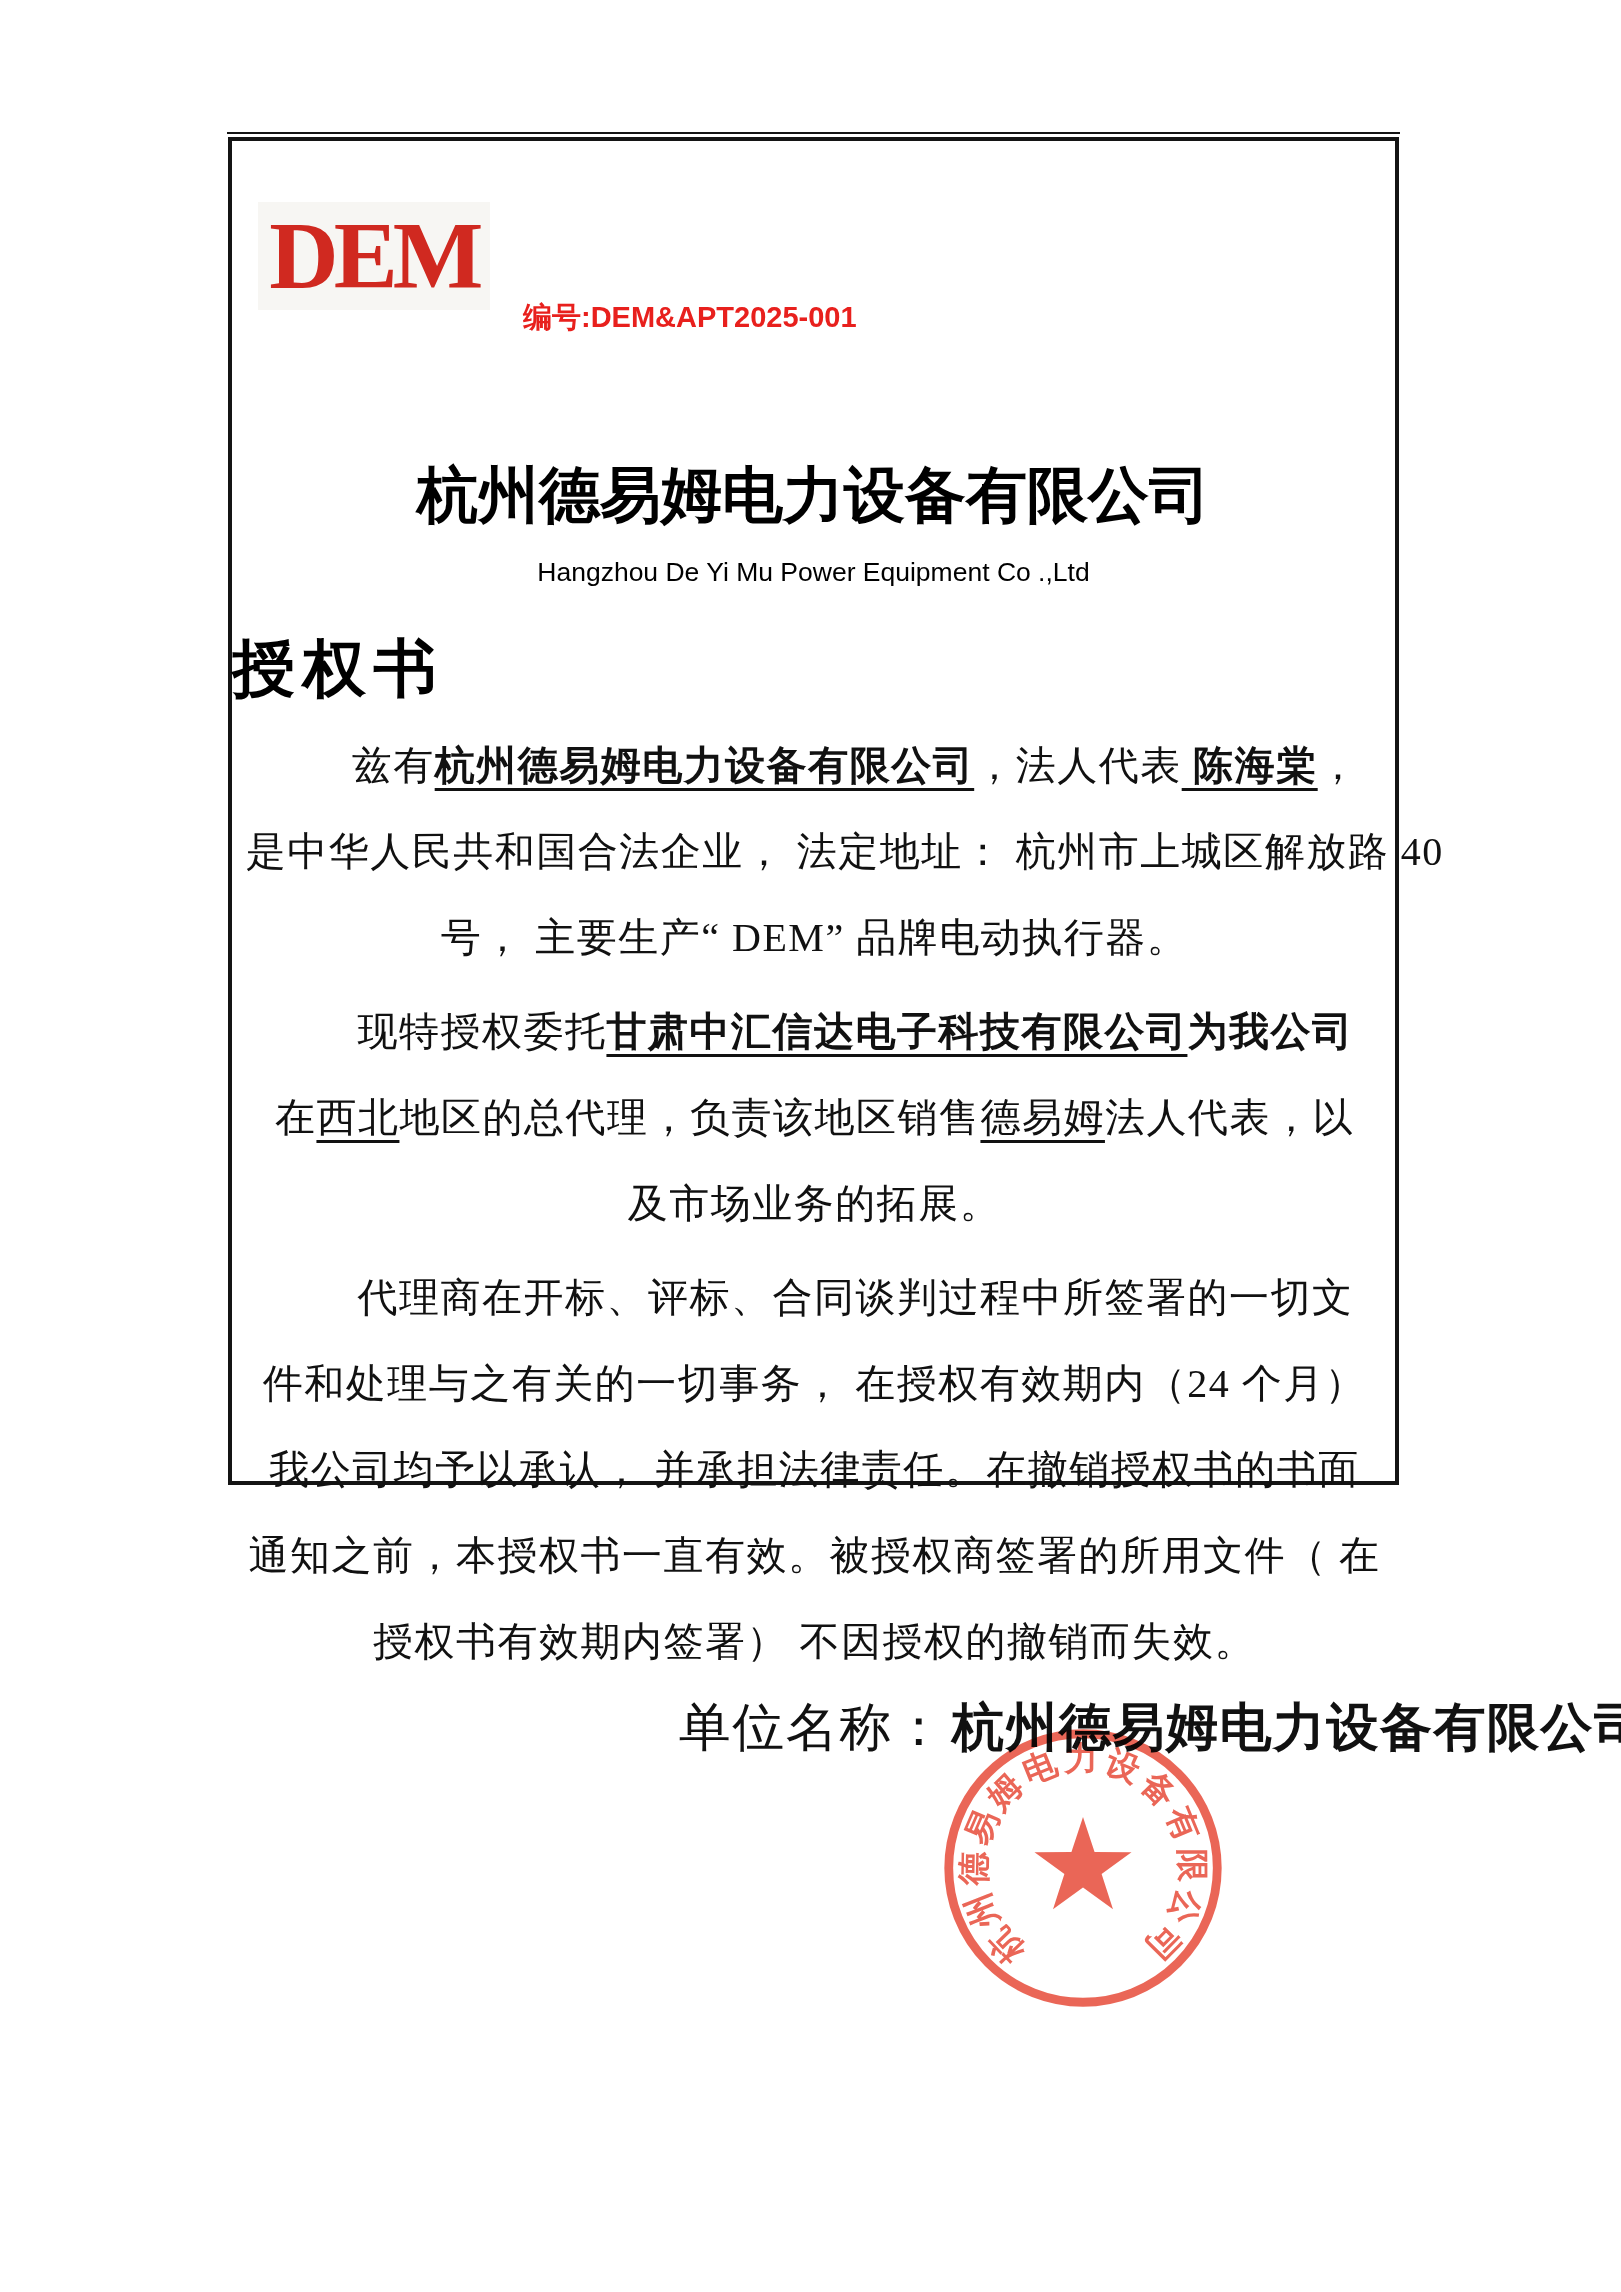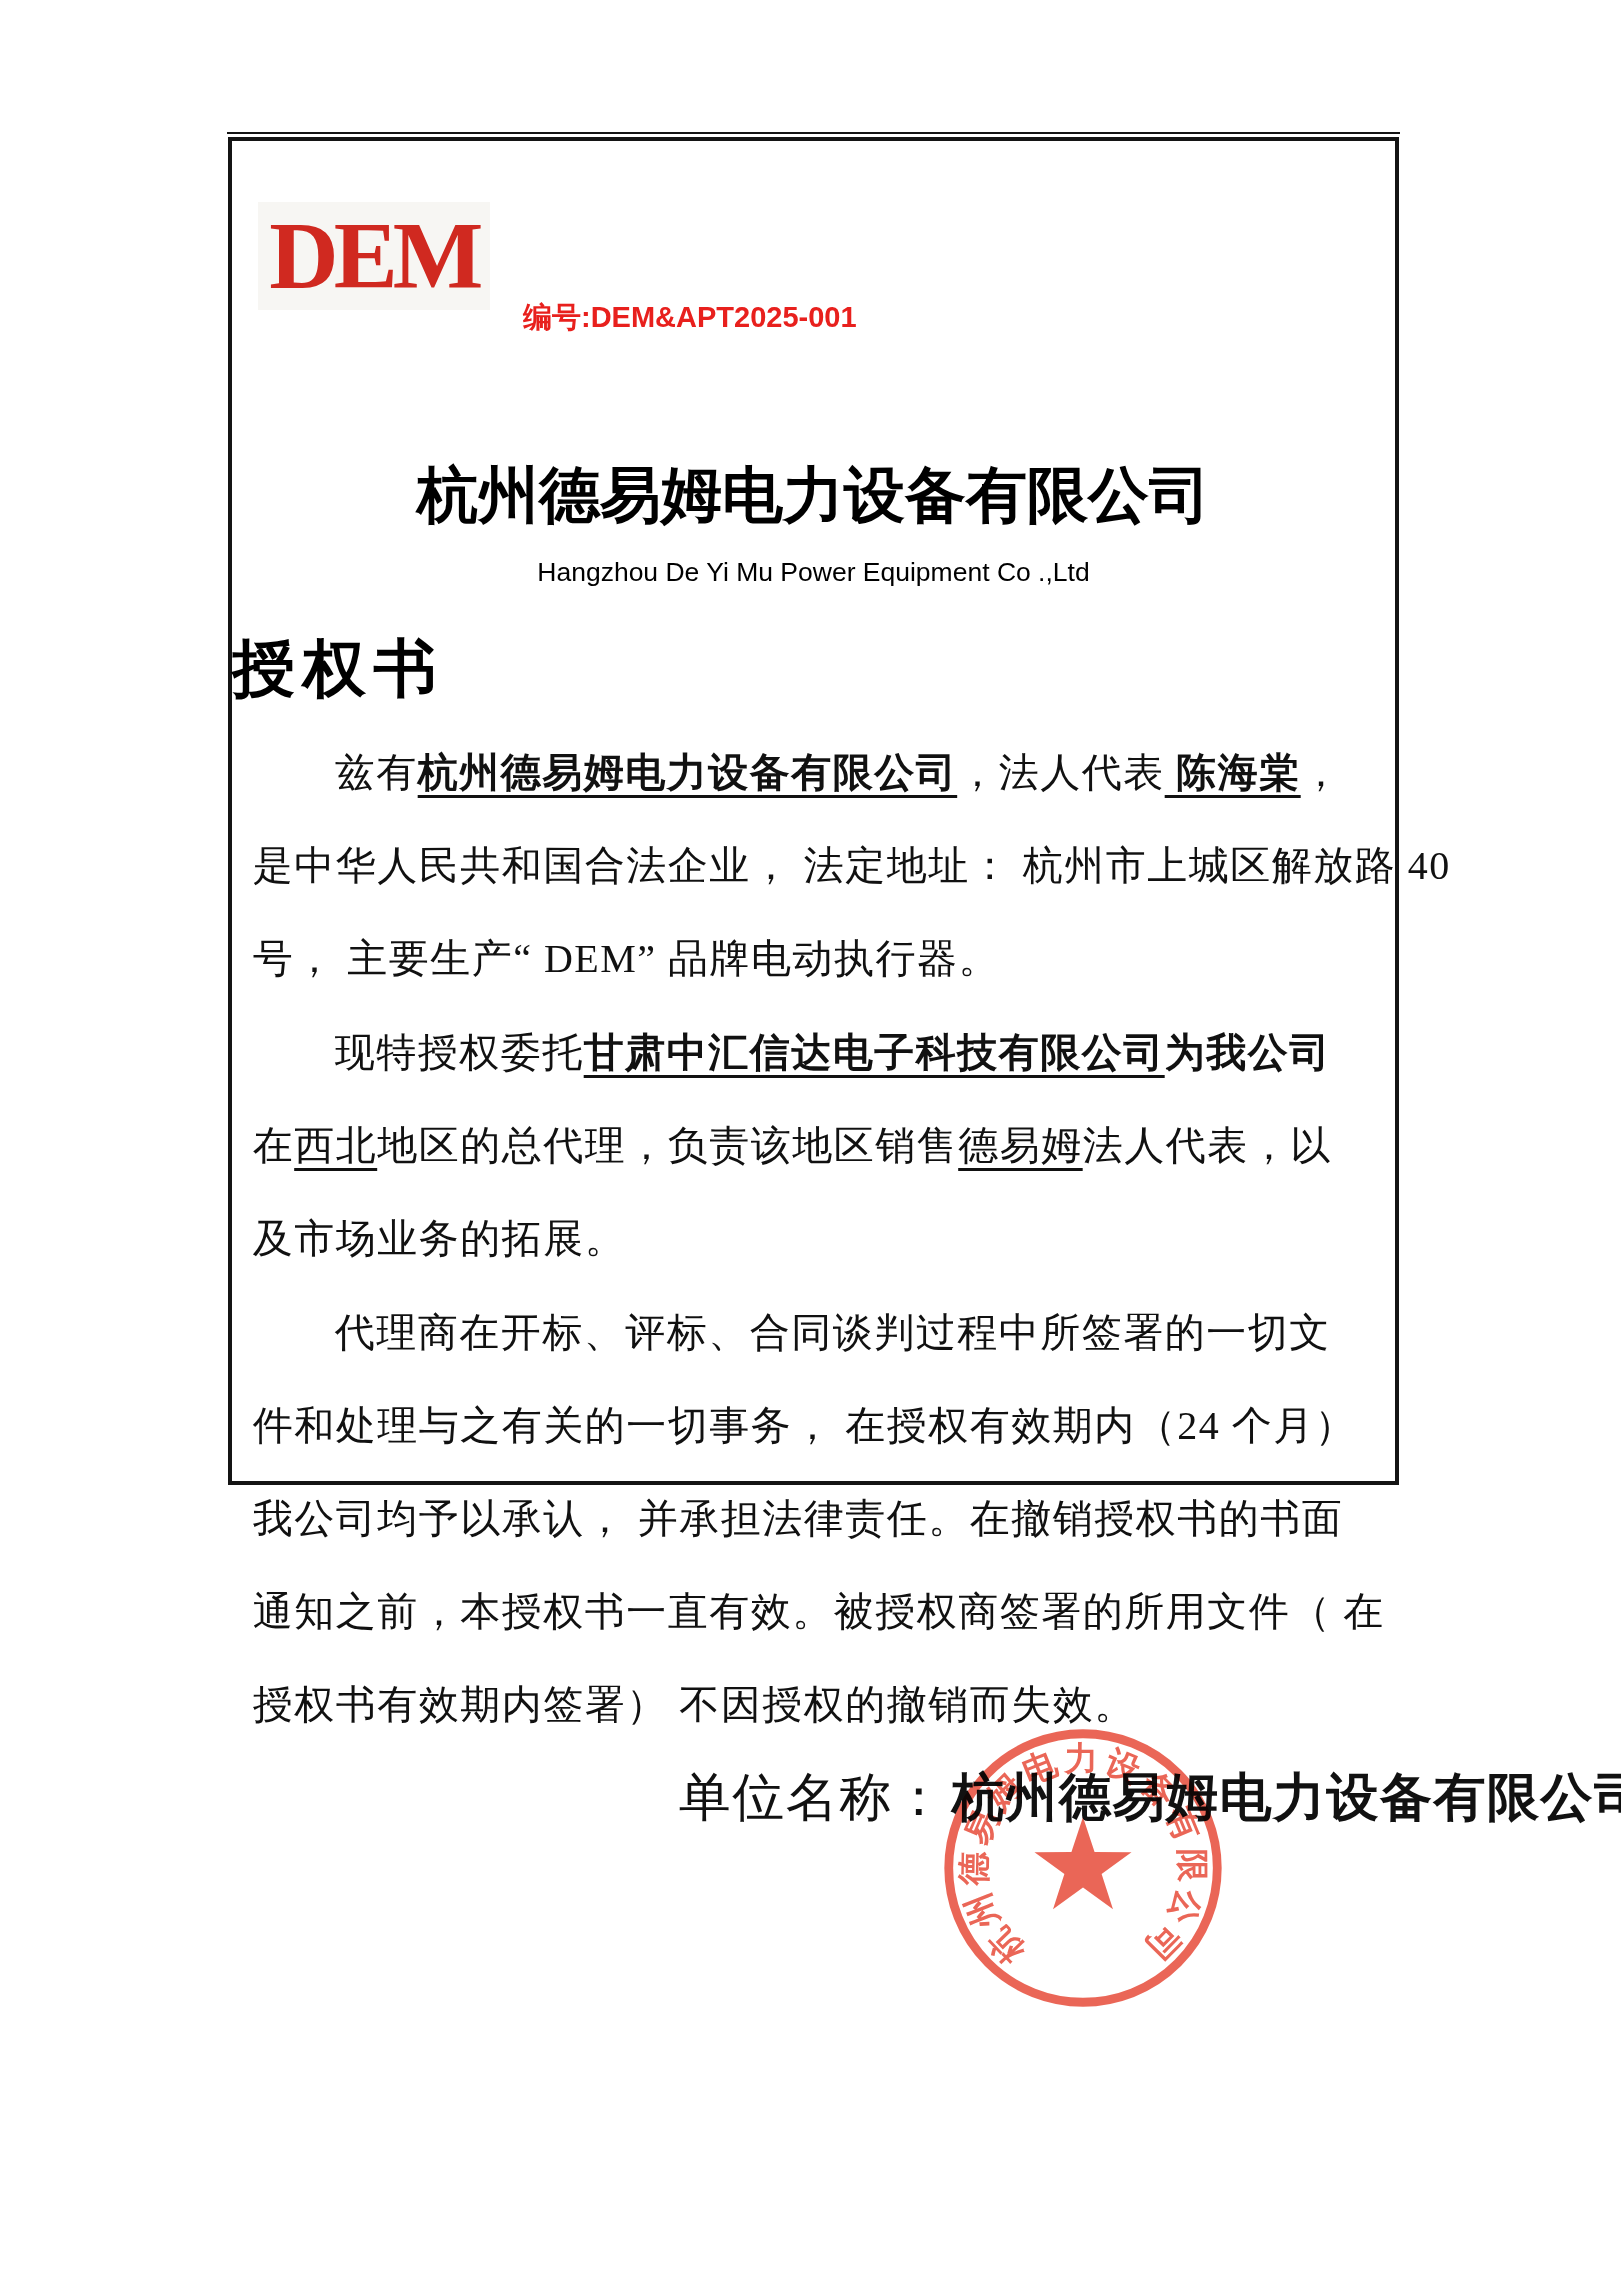--- a/index.html
+++ b/index.html
@@ -33,8 +33,8 @@
 
   
   .flow{position:absolute;left:13.7px;right:11.8px;top:582px;}
-  .line{margin:7px;font-size:40px;line-height:86px;letter-spacing:1.5px;
-        white-space:nowrap;}
+  .line{margin:0;font-size:40px;line-height:86px;letter-spacing:1.5px;
+        white-space:nowrap;text-align:center;}
   .line.indent{text-indent:82px;}
   .line.gap{margin-top:7.8px;}
   .b{font-weight:700;}

